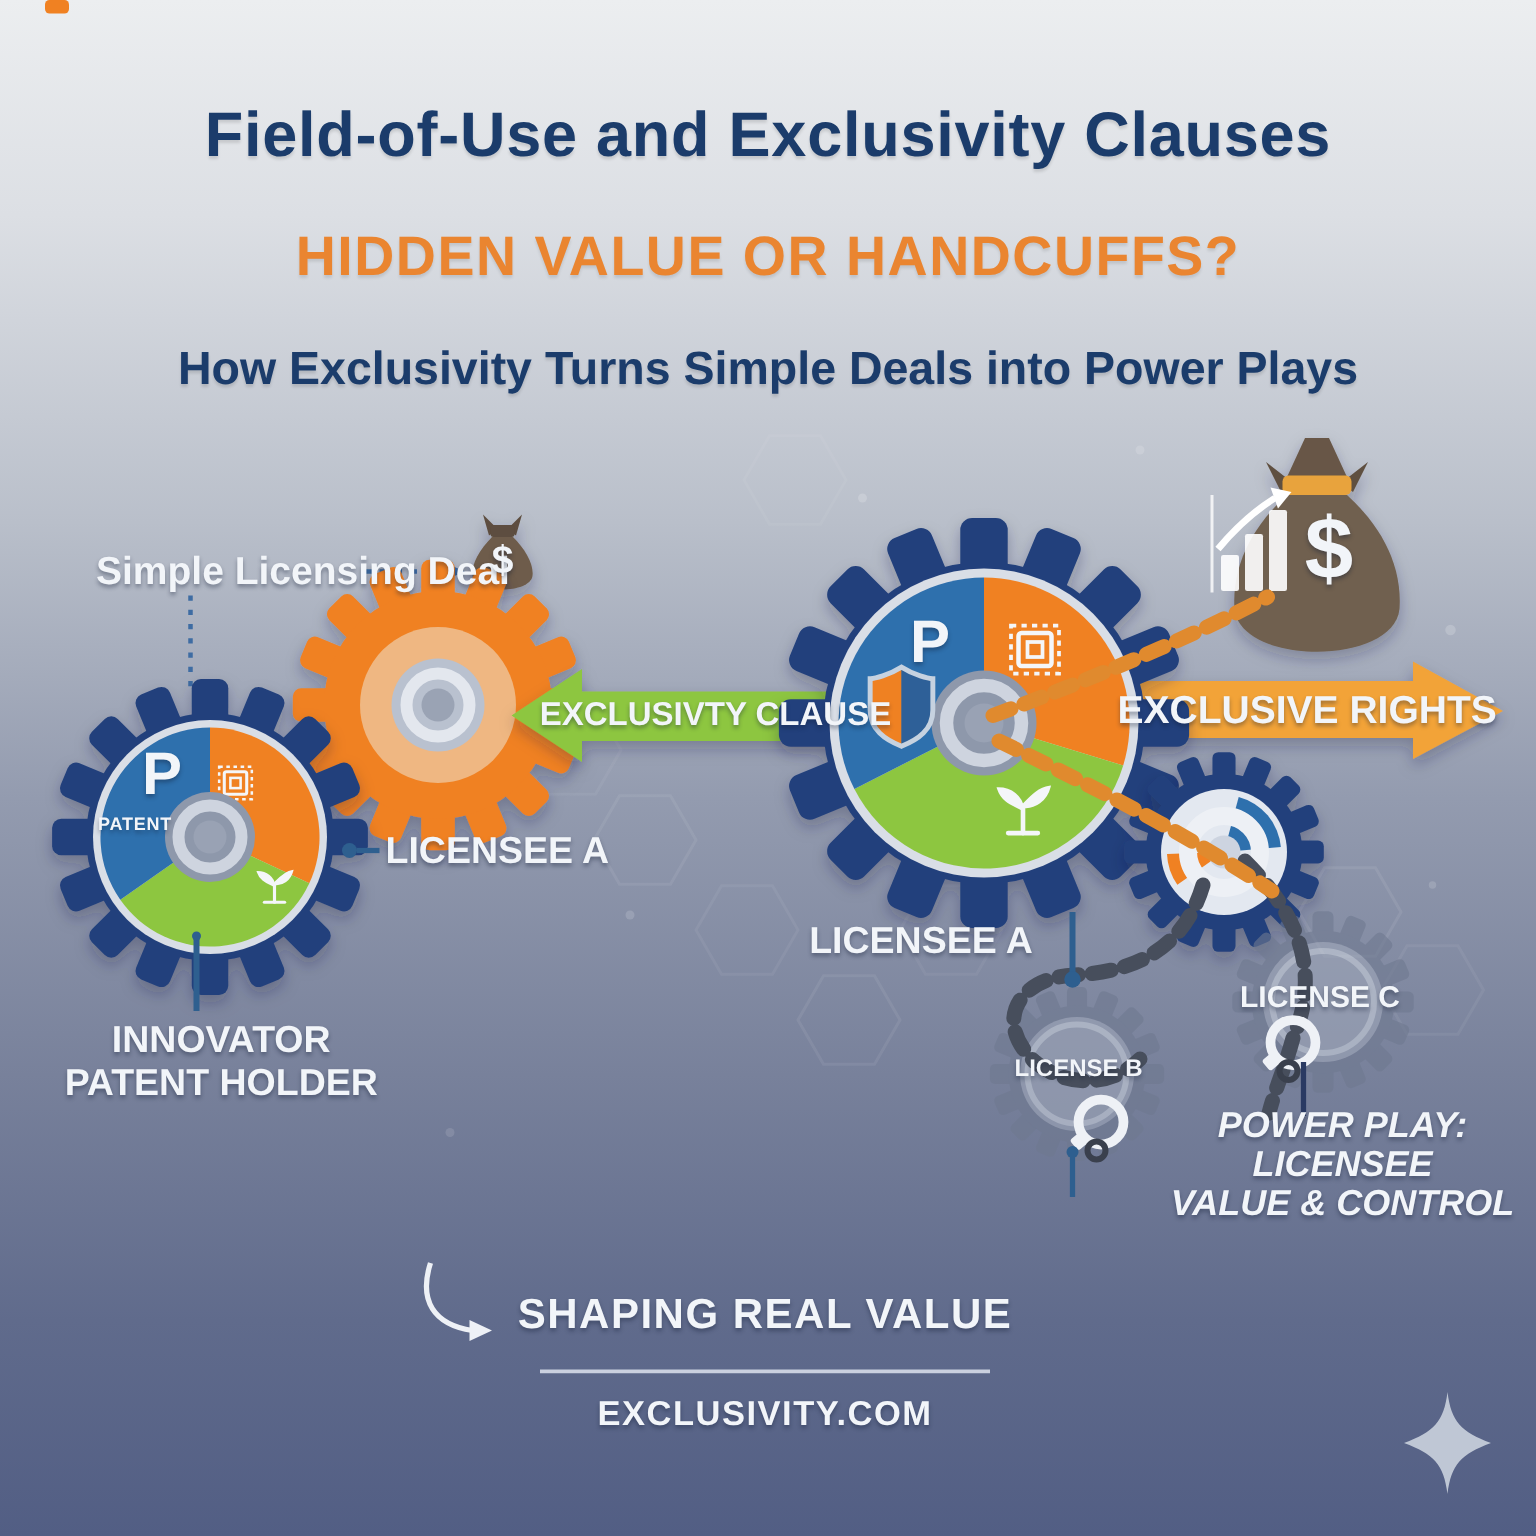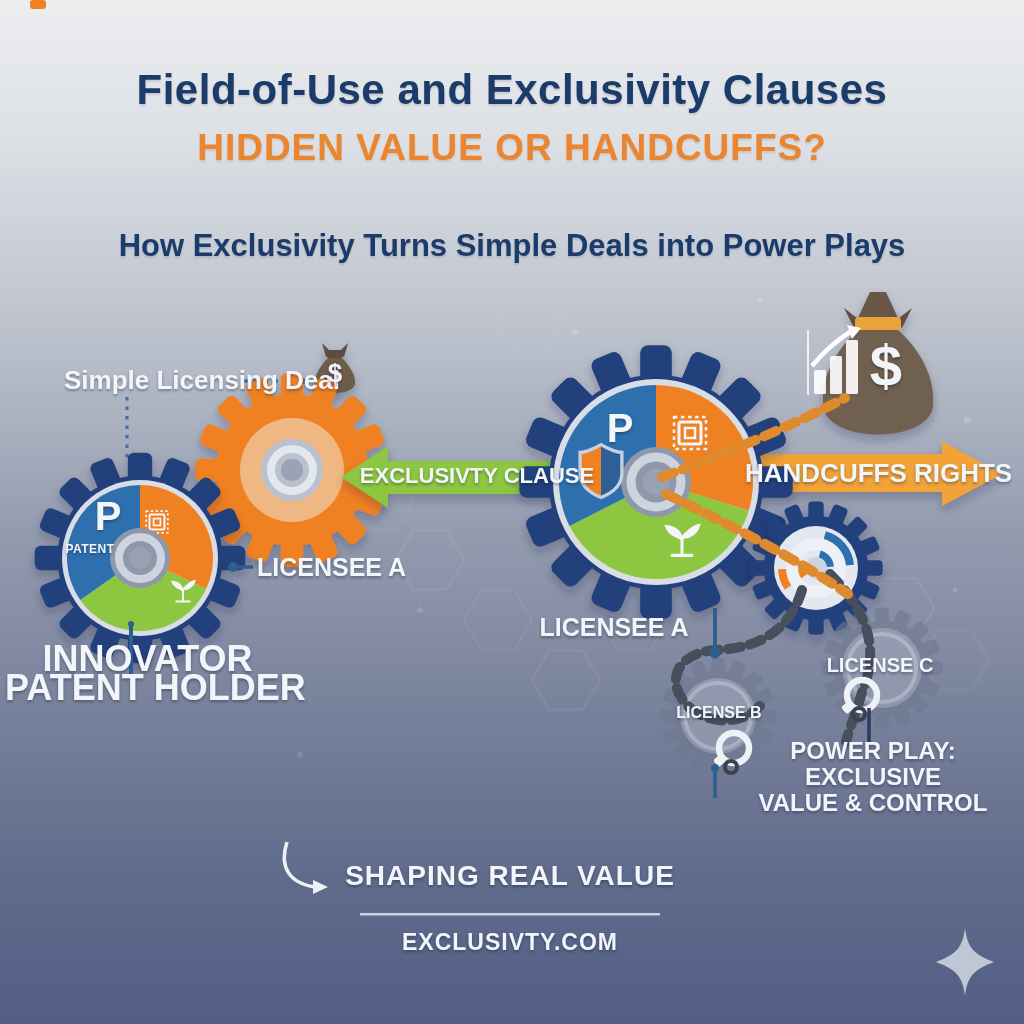--- a/index.html
+++ b/index.html
@@ -11,7 +11,7 @@
   .stage svg.art{position:absolute;left:0;top:0;width:1024px;height:1024px;}
   .txt{position:absolute;font-weight:700;white-space:nowrap;}
   .navy{color:#1b3c6b;text-shadow:0 2px 2px rgba(0,0,0,.12);}
-  .orange{color:#ea8530;text-shadow:0 2px 2px rgba(0,0,0,.10);}
+  .orange{color:#ea8530;text-shadow:0 2px 2px rgba(0,0,0,.10);margin-top:23px;}
   .white{color:#f2f5f9;text-shadow:0 2px 3px rgba(15,25,50,.38);}
   .center{text-align:center;}
   .t-title{top:66px;left:0;width:1024px;font-size:42px;letter-spacing:.5px;}

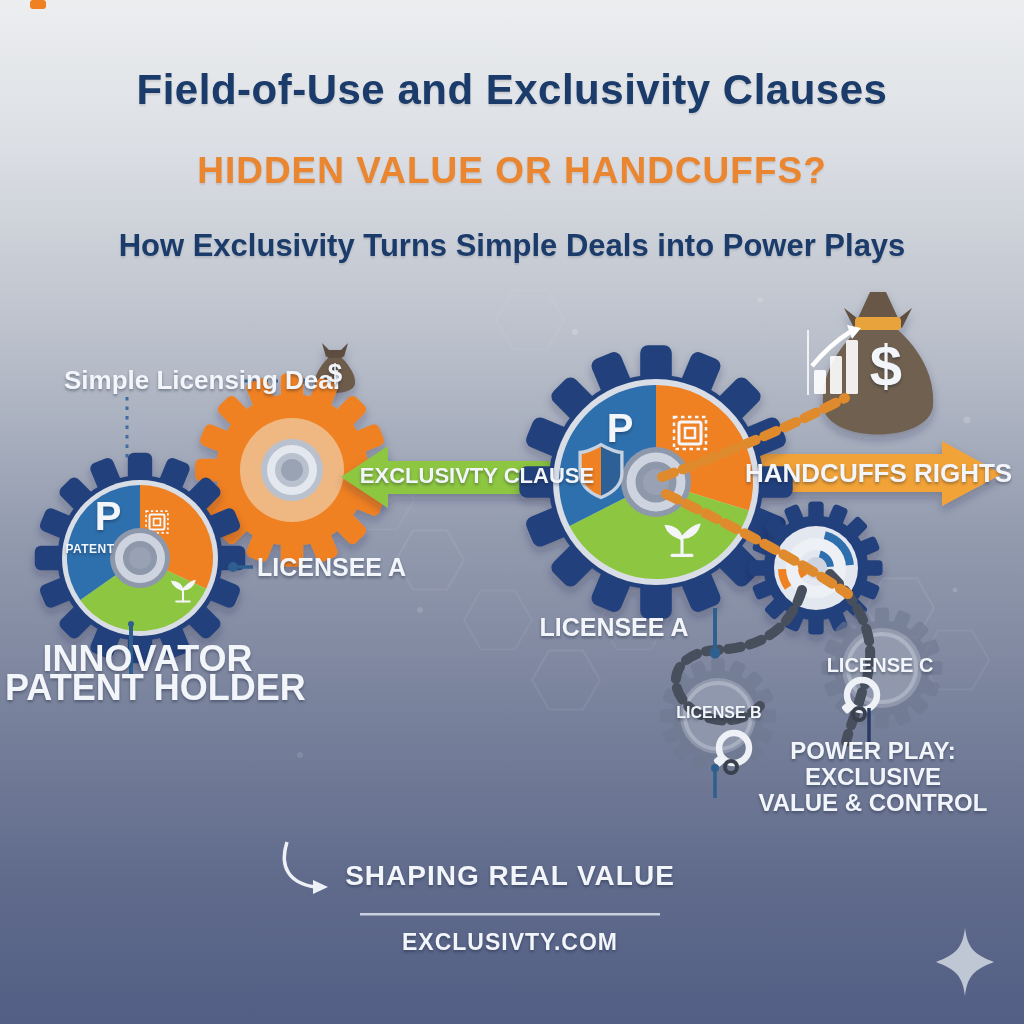--- a/index.html
+++ b/index.html
@@ -246,7 +246,7 @@
 </div>
 
 <div class="txt white center t-clause">EXCLUSIVTY CLAUSE</div>
-<div class="txt white center t-rights">HANDCUFFS RIGHTS</div>
+<div class="txt white center t-rights">EXCLUSIVE RIGHTS</div>
 <div class="txt white center t-p-big">P</div>
 <div class="txt white center t-usd-big">$</div>
 <div class="txt white center t-lic-a-center">LICENSEE A</div>

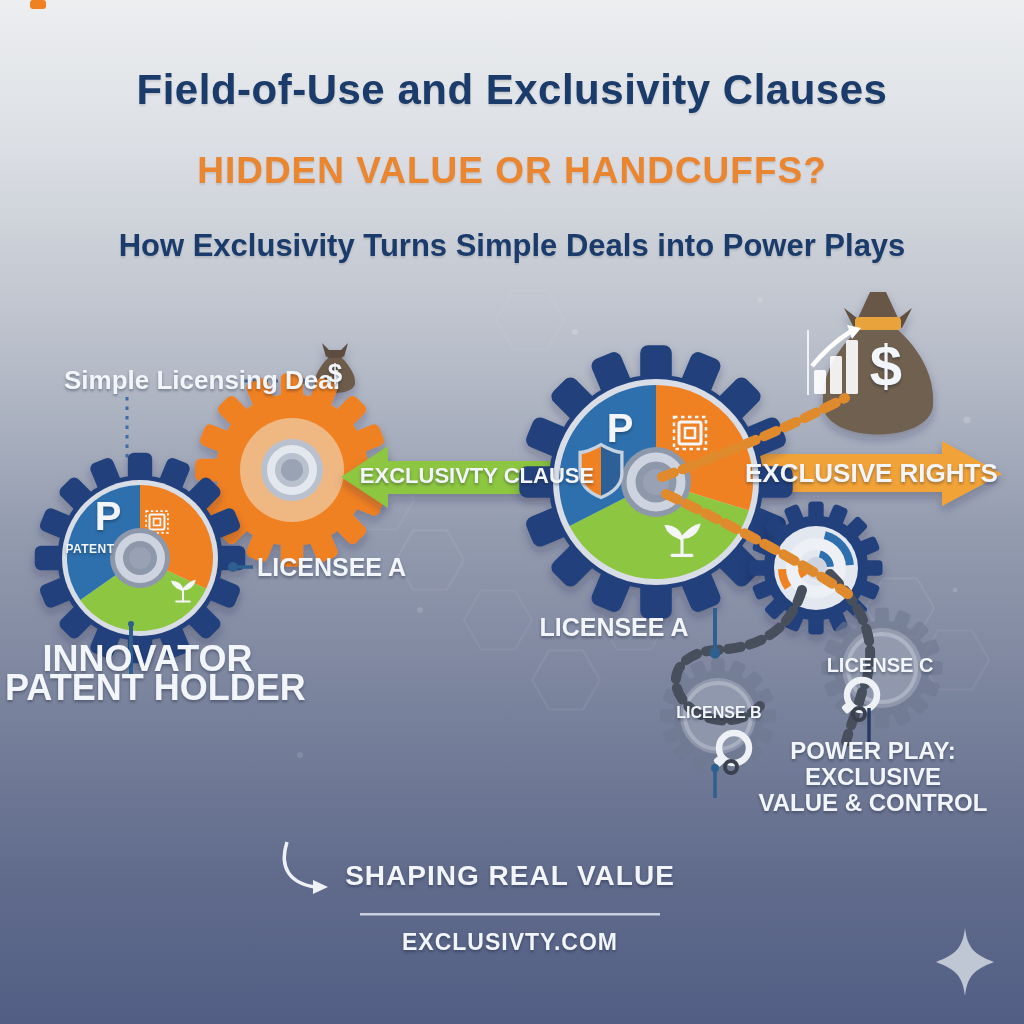--- a/index.html
+++ b/index.html
@@ -19,7 +19,7 @@
   .t-tag{top:201px;left:0;width:1024px;font-size:31px;margin-top:27px;}
   .t-deal{left:64px;top:365px;font-size:26px;}
   .t-lic-a-left{left:257px;top:553px;font-size:25px;}
-  .t-innovator{left:5px;top:644px;width:285px;font-size:36px;line-height:29px;}
+  .t-innovator{left:5px;top:679px;width:285px;font-size:25px;line-height:29px;}
   .t-lic-a-center{left:494px;top:613px;width:240px;font-size:25px;}
   .t-lic-b{left:649px;top:704px;width:140px;font-size:16px;}
   .t-lic-c{left:810px;top:654px;width:140px;font-size:20px;}

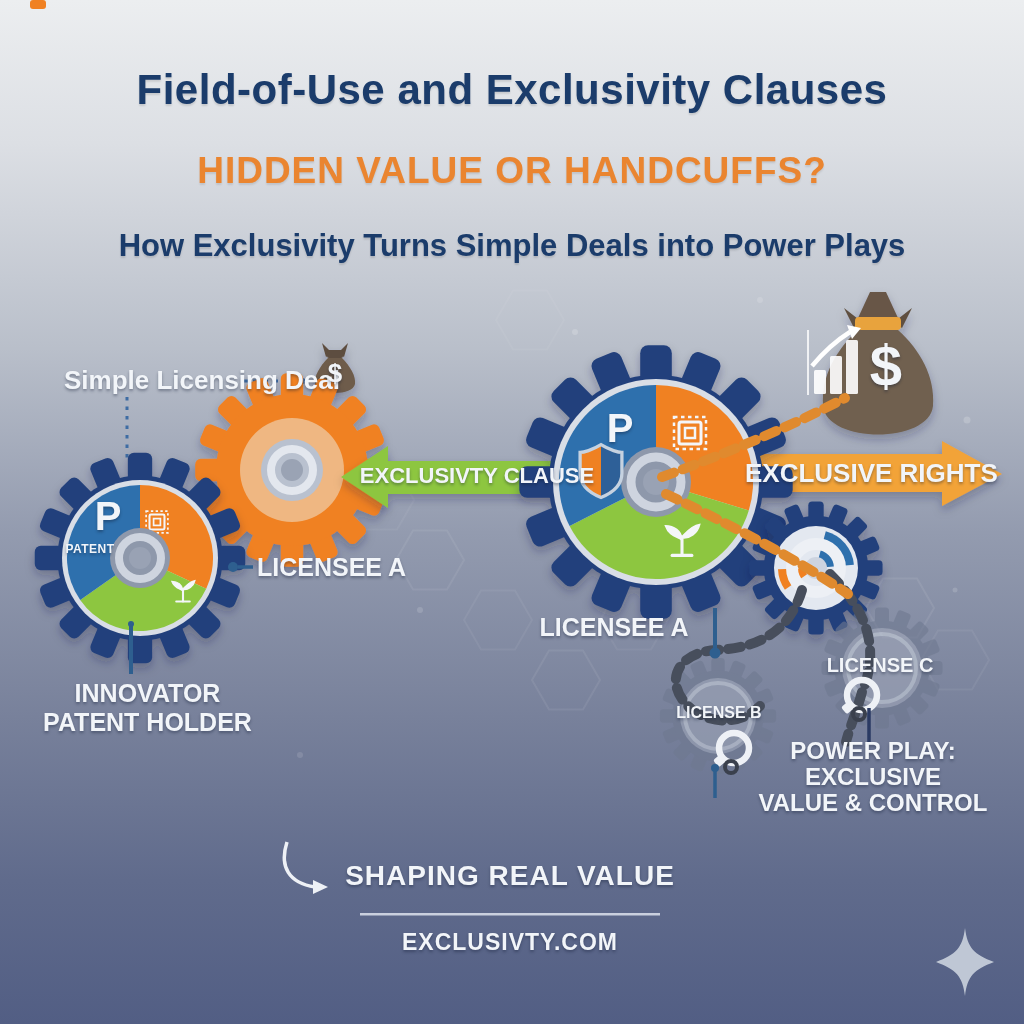--- a/index.html
+++ b/index.html
@@ -24,7 +24,7 @@
   .t-lic-b{left:649px;top:704px;width:140px;font-size:16px;}
   .t-lic-c{left:810px;top:654px;width:140px;font-size:20px;}
   .t-blocked{left:599px;top:787px;width:240px;font-size:24px;line-height:27px;}
-  .t-power{left:753px;top:738px;width:240px;font-size:24px;line-height:26px;}
+  .t-power{left:775px;top:738px;width:240px;font-size:24px;line-height:26px;font-style:italic;}
   .t-clause{left:352px;top:463px;width:250px;font-size:22px;}
   .t-rights{left:745px;top:458px;width:250px;font-size:26px;}
   .t-shaping{left:310px;top:860px;width:400px;font-size:28px;letter-spacing:1px;}

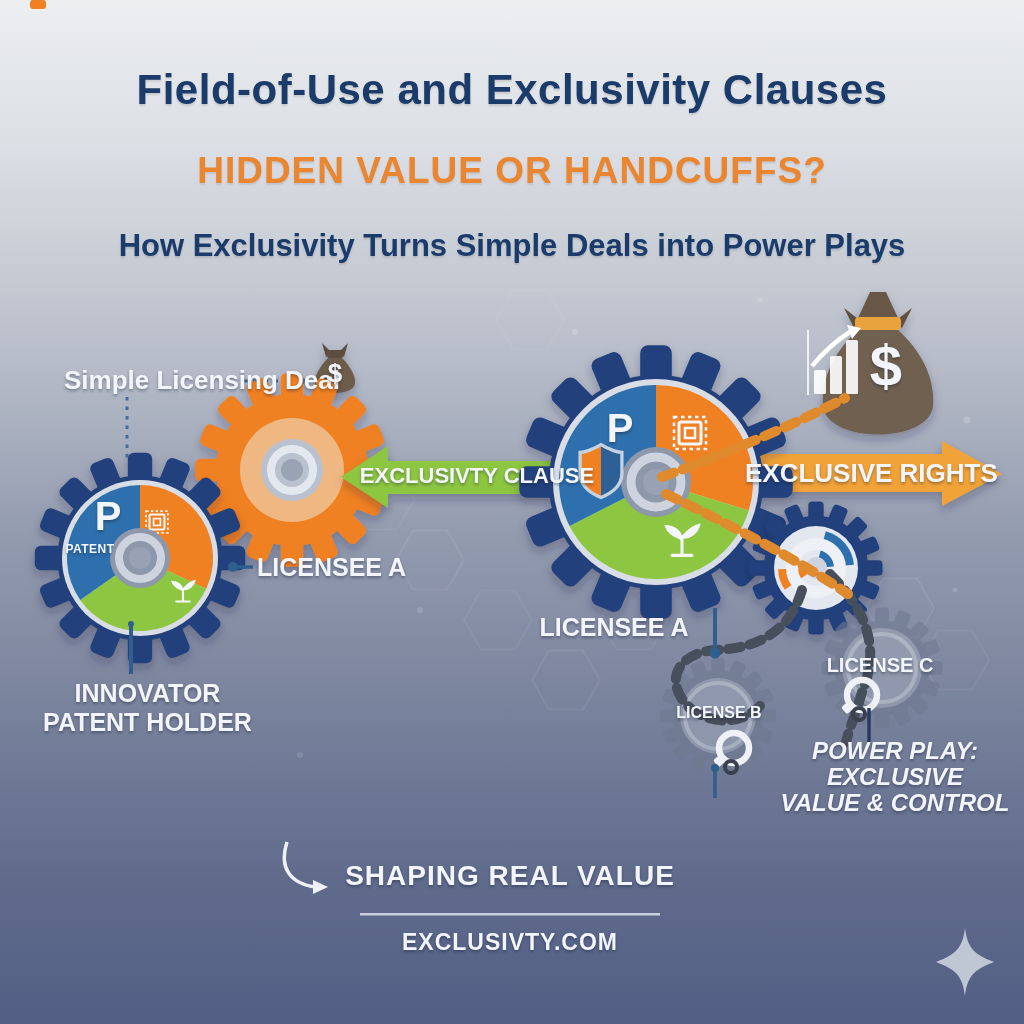--- a/index.html
+++ b/index.html
@@ -254,7 +254,7 @@
 <div class="txt white center t-lic-c">LICENSE C</div>
 <div class="txt white center t-power">
   <div>POWER PLAY:</div>
-  <div>EXCLUSIVE</div>
+  <div>LICENSEE</div>
   <div>VALUE &amp; CONTROL</div>
 </div>
 

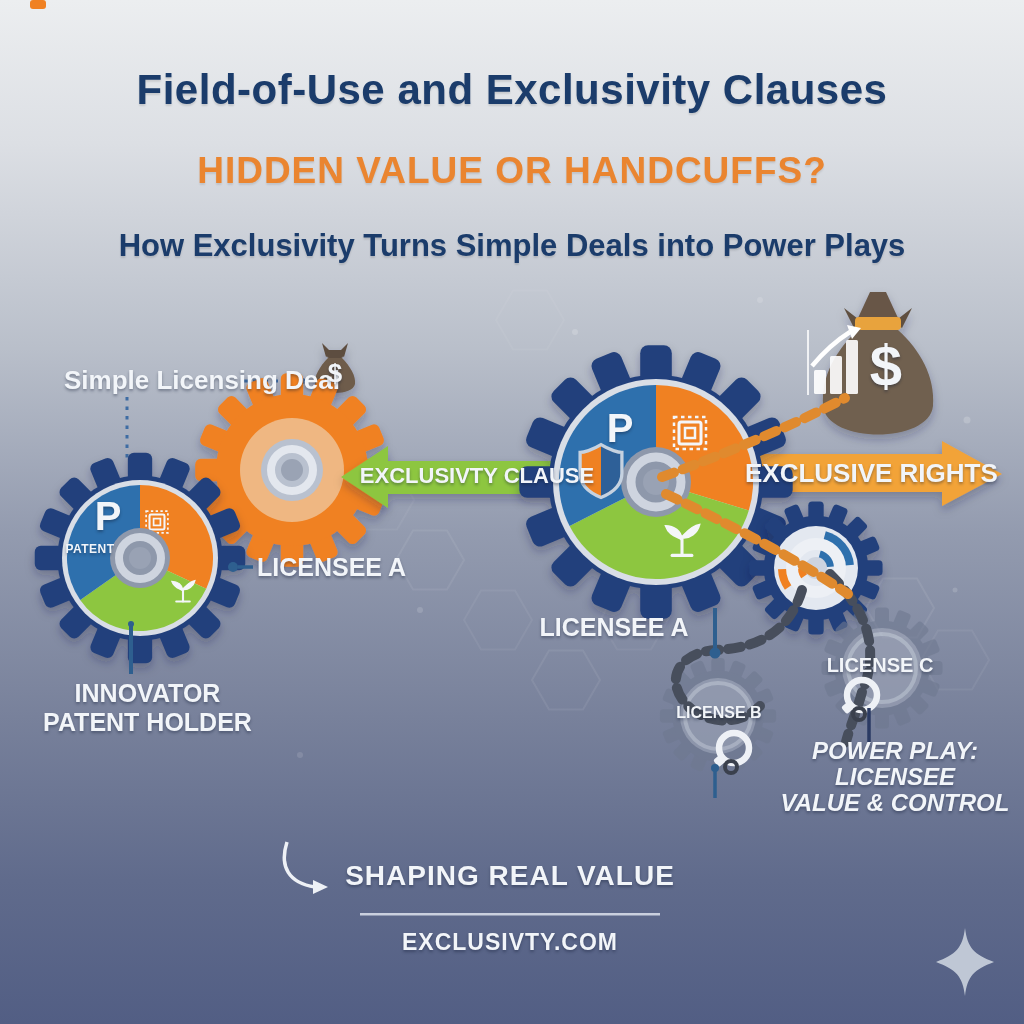--- a/index.html
+++ b/index.html
@@ -259,7 +259,7 @@
 </div>
 
 <div class="txt white center t-shaping">SHAPING REAL VALUE</div>
-<div class="txt white center t-site">EXCLUSIVTY.COM</div>
+<div class="txt white center t-site">EXCLUSIVITY.COM</div>
 
 </div>
 

